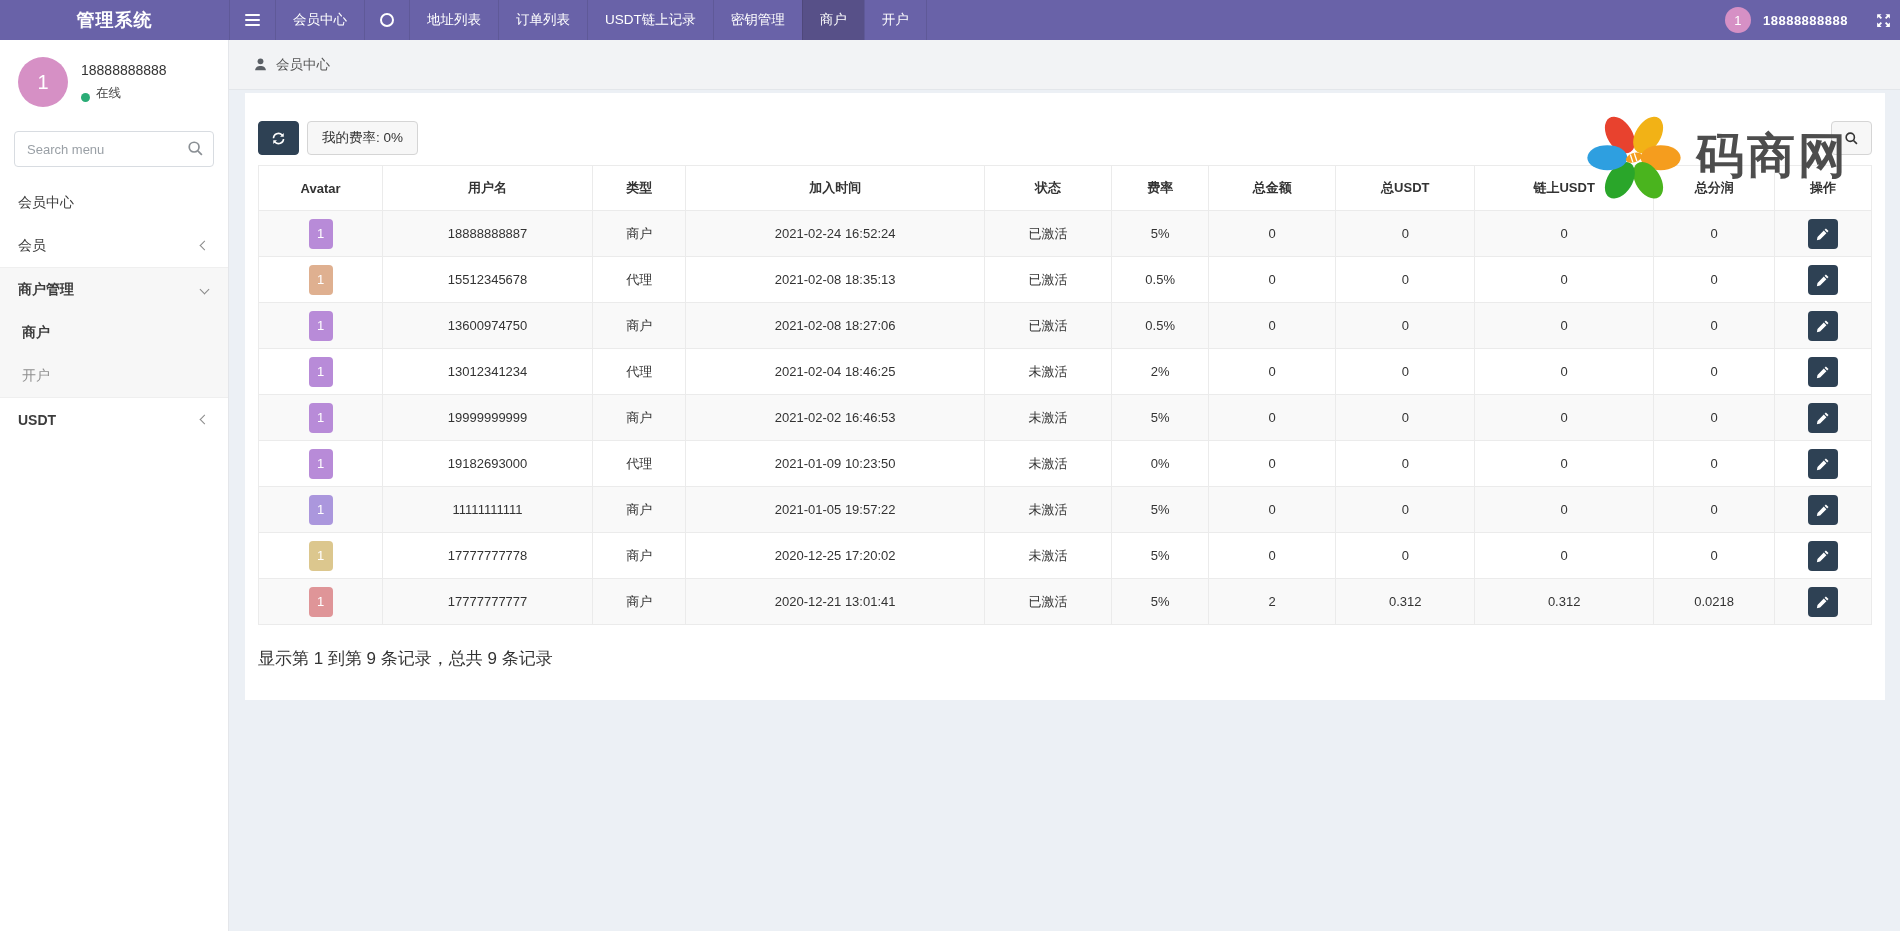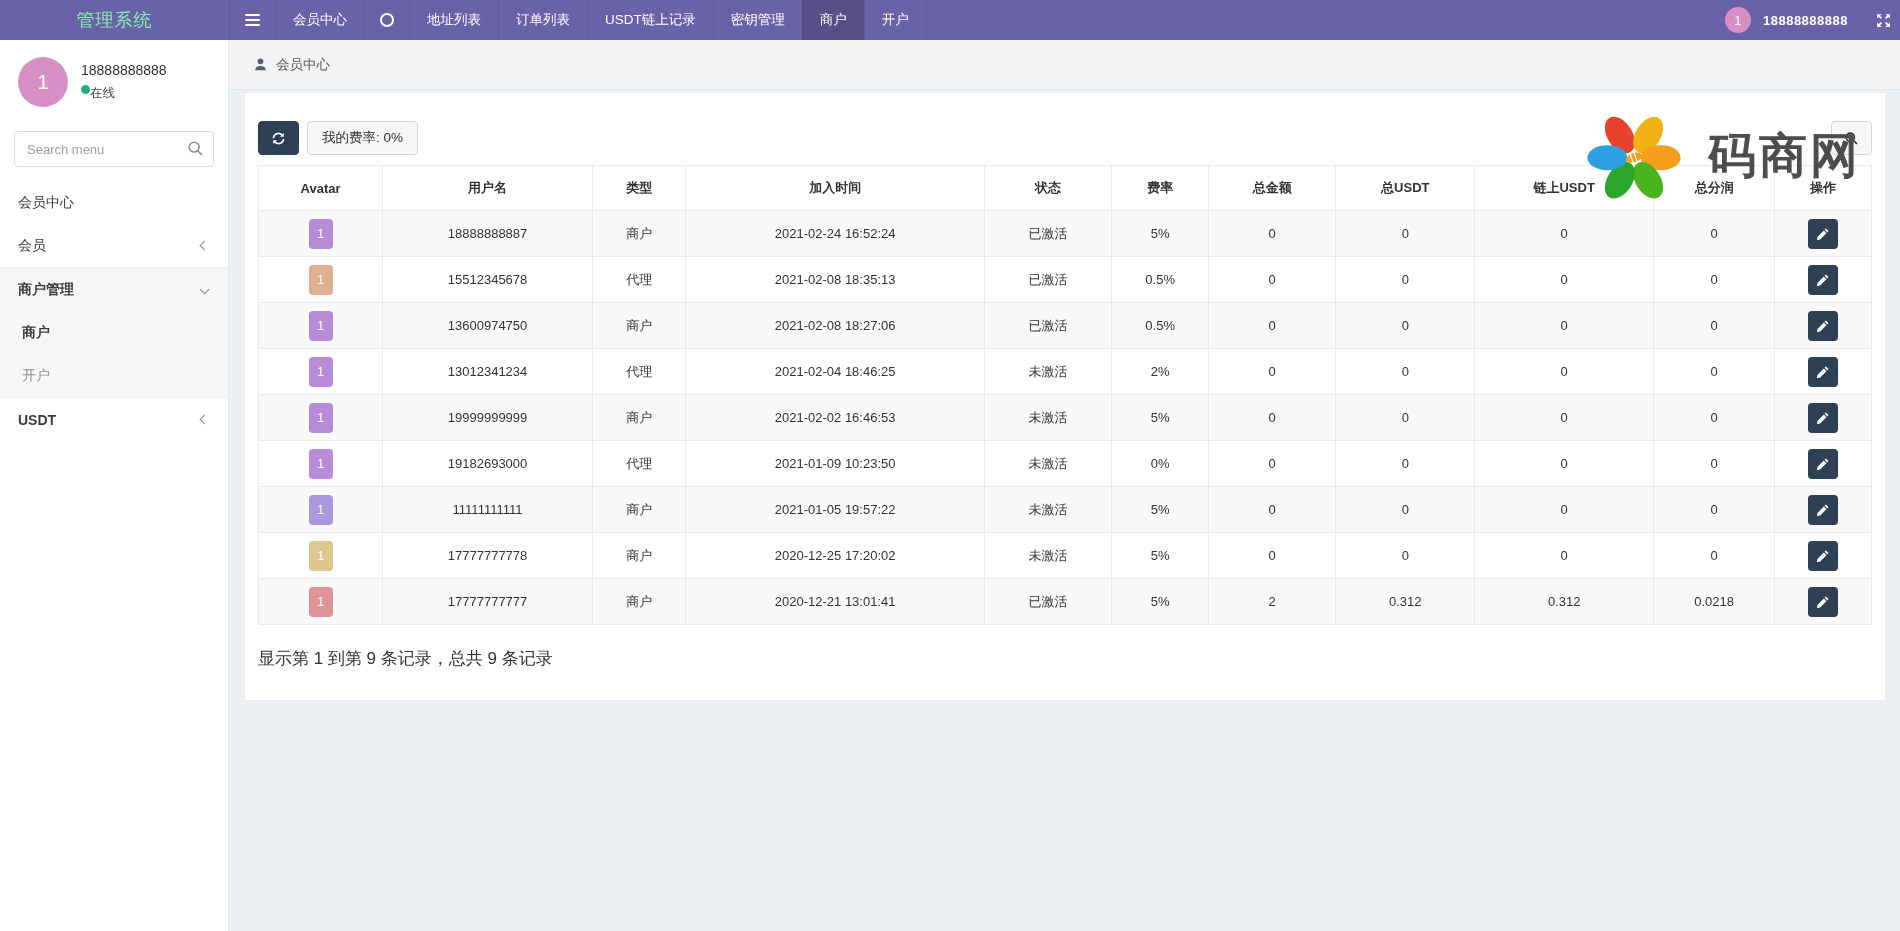--- a/index.html
+++ b/index.html
@@ -7,7 +7,7 @@
 
   
   .navbar { position:absolute; top:0; left:0; width:1900px; height:40px; background:#6962a8; display:flex; align-items:stretch; z-index:20; }
-  .brand { width:229px; display:flex; align-items:center; justify-content:center; color:#86efac; font-size:18px; font-weight:normal; letter-spacing:1px; }
+  .brand { width:229px; display:flex; align-items:center; justify-content:center; color:#ffffff; font-size:18px; font-weight:bold; letter-spacing:1px; }
   .nav-items { display:flex; align-items:stretch; }
   .nav-item { display:flex; align-items:center; padding:0 17px; color:#fff; font-size:13.5px; cursor:pointer; border-left:1px solid rgba(0,0,0,0.09); }
   .nav-item.icon-item { padding:0 15px; }

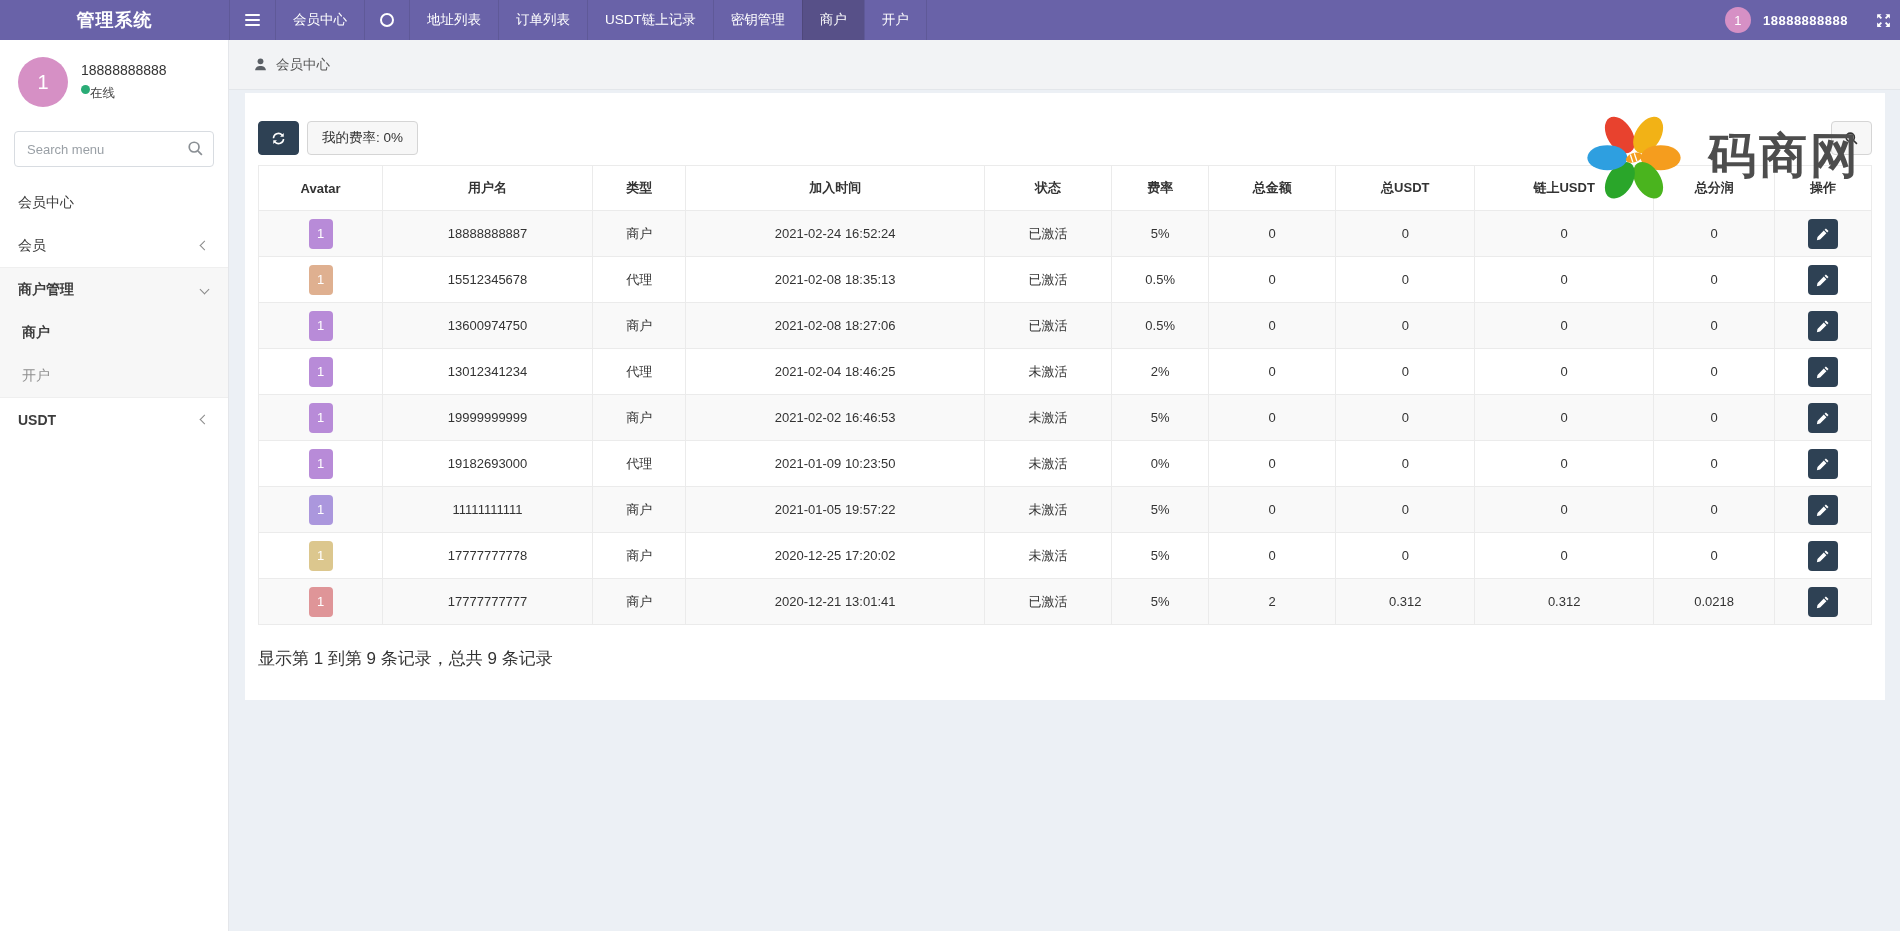--- a/index.html
+++ b/index.html
@@ -26,7 +26,7 @@
   .side-user { display:flex; align-items:center; gap:13px; padding:17px 0 14px 18px; }
   .side-avatar { width:50px; height:50px; border-radius:50%; background:#d690c5; color:#fff; font-size:20px; display:flex; align-items:center; justify-content:center; flex:0 0 auto; }
   .side-user-name { font-size:14px; color:#333; margin-bottom:7px; }
-  .side-user-status { font-size:12.5px; color:#444; display:flex; align-items:flex-start; }
+  .side-user-status { font-size:12.5px; color:#444; display:flex; align-items:flex-end; gap:6px; }
   .dot { width:9px; height:9px; border-radius:50%; background:#2aac76; display:inline-block; }
   .side-search { position:relative; margin:10px 14px 14px 14px; }
   .side-search input { width:100%; height:36px; border:1px solid #d8dce1; border-radius:4px; padding:0 50px 0 12px; font-size:13px; color:#333; outline:none; background:#fff; font-family:inherit; }

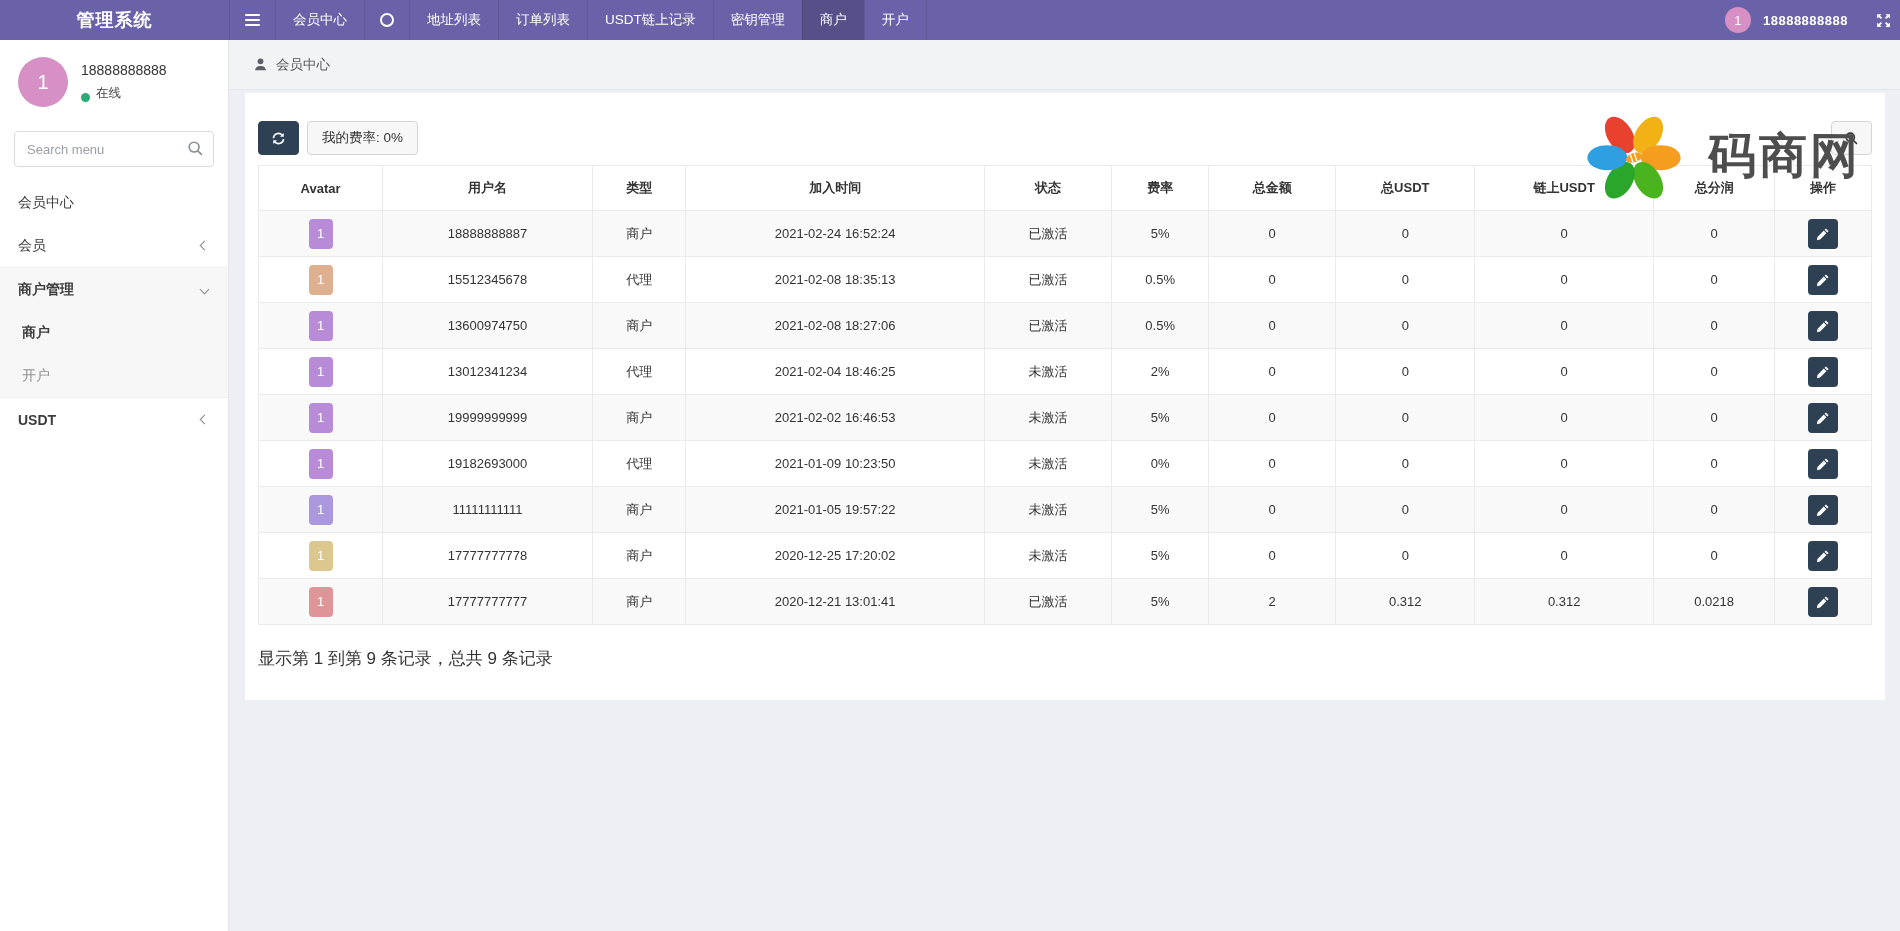--- a/index.html
+++ b/index.html
@@ -64,7 +64,7 @@
   .table-summary { margin-top:22px; font-size:17px; color:#333; }
 
   
-  .watermark { position:absolute; top:66px; left:1355px; display:flex; align-items:center; gap:24px; z-index:30; pointer-events:none; }
+  .watermark { position:absolute; top:66px; left:1355px; display:flex; align-items:center; gap:12px; z-index:30; pointer-events:none; }
   .watermark .wm-text { font-size:48px; font-weight:bold; color:#4d4d4d; letter-spacing:3px; }
 </style>
 </head>

